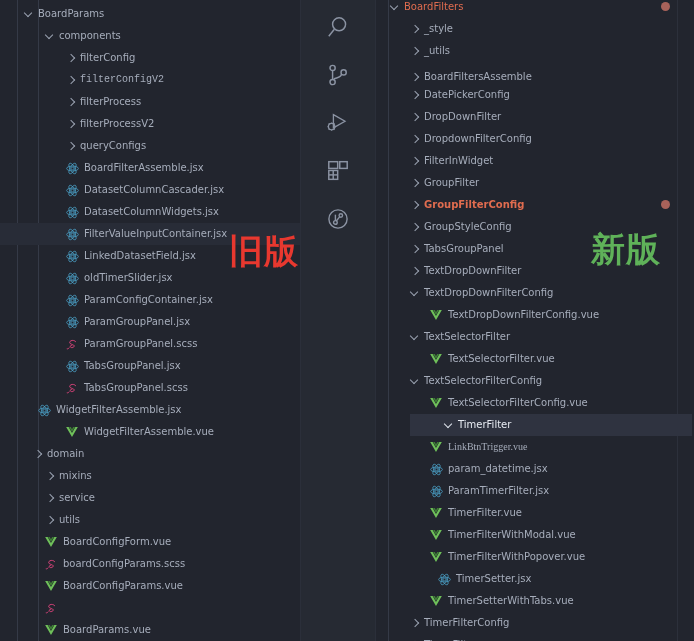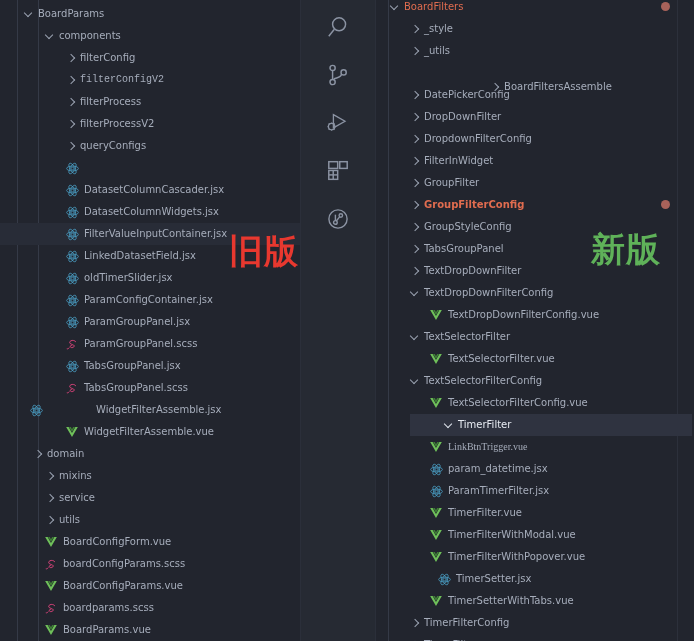--- a/index.html
+++ b/index.html
@@ -409,7 +409,7 @@
           <span class="twisty"></span>
           <span class="label">_utils</span>
         </div>
-        <div class="row" style="position:absolute;top:76px;left:0;width:316px;padding-left:32px;justify-content:center;">
+        <div class="row" style="position:absolute;top:66px;left:0;width:316px;padding-left:32px;">
           <span class="twisty"></span>
           <span class="label">BoardFiltersAssemble</span>
         </div>

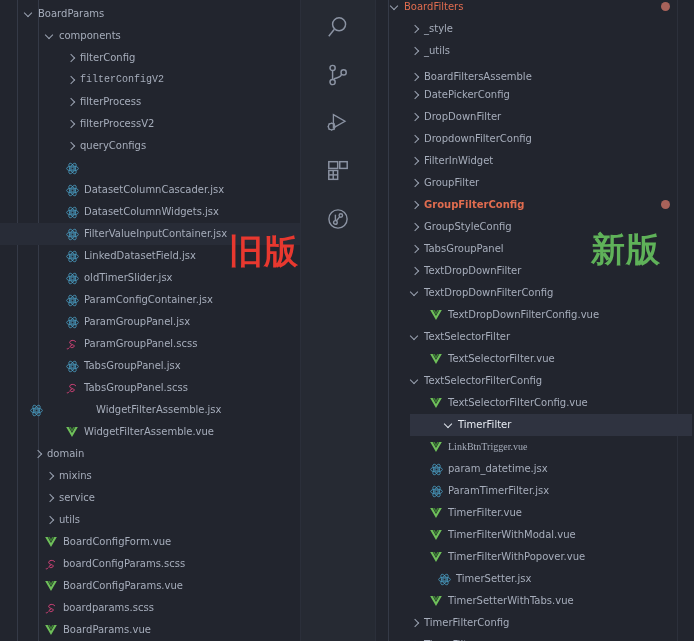--- a/index.html
+++ b/index.html
@@ -146,6 +146,7 @@
               <ellipse cx="12" cy="12" rx="9.4" ry="3.9" transform="rotate(120 12 12)"></ellipse>
             </svg>
           </span>
+          <span class="label">BoardFilterAssemble.jsx</span>
         </div>
         <div class="row" style="position:absolute;top:179px;left:0;width:300px;padding-left:64px;">
           <span class="ficon">

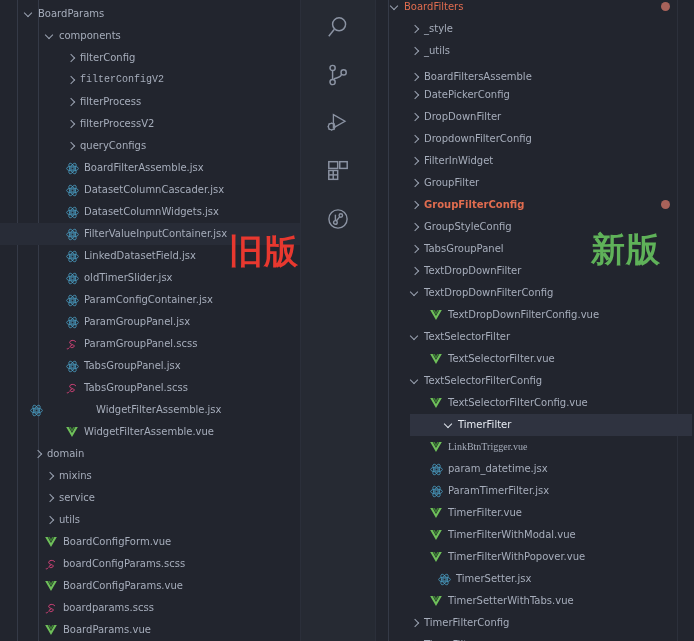--- a/index.html
+++ b/index.html
@@ -254,7 +254,7 @@
           </span>
           <span class="label">TabsGroupPanel.scss</span>
         </div>
-        <div class="row" style="position:absolute;top:399px;left:0;width:300px;padding-left:28px;gap:48px;">
+        <div class="row" style="position:absolute;top:399px;left:8px;width:300px;padding-left:28px;">
           <span class="ficon">
             <svg viewBox="0 0 24 24" width="15" height="15" fill="none" stroke="#4a9ec4" stroke-width="1.25">
               <circle cx="12" cy="12" r="2.1"></circle>

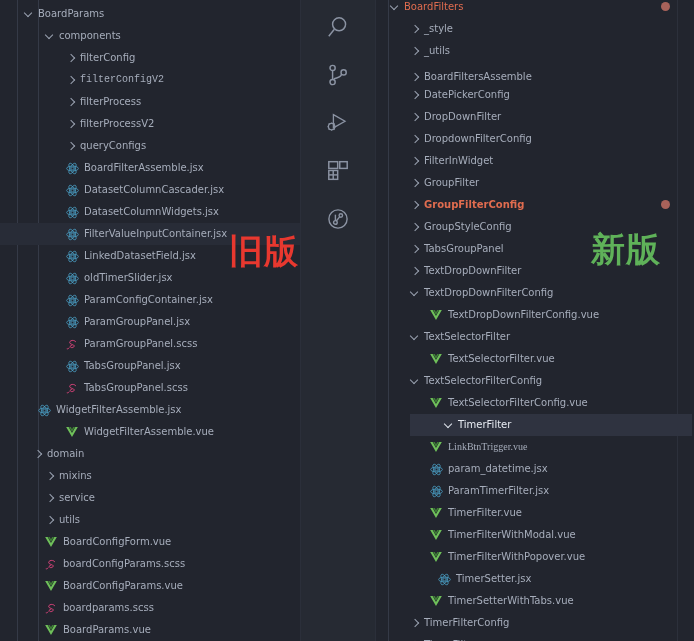--- a/index.html
+++ b/index.html
@@ -324,7 +324,6 @@
               <path d="M6.6 17.4c-.9 1.2-2.2 1.9-3.1 1.6"></path>
             </svg>
           </span>
-          <span class="label">boardparams.scss</span>
         </div>
         <div class="row" style="position:absolute;top:619px;left:0;width:300px;padding-left:43px;">
           <span class="ficon">

